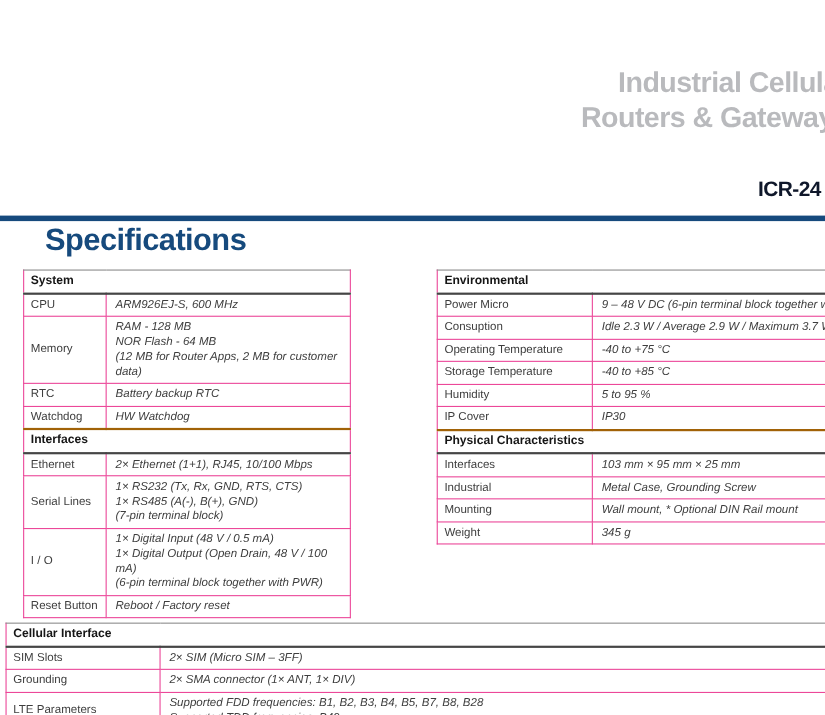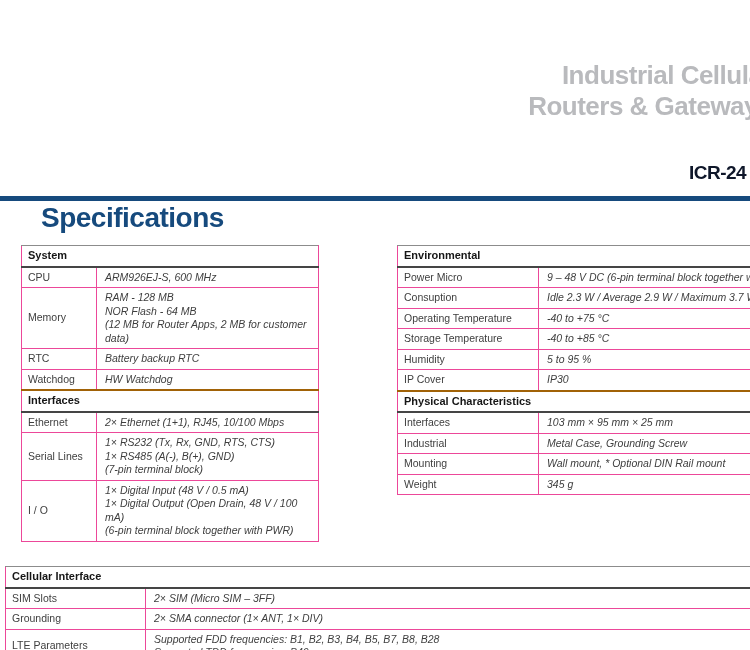--- a/index.html
+++ b/index.html
@@ -111,6 +111,10 @@
 1× Digital Output (Open Drain, 48 V / 100 mA)
 (6-pin terminal block together with PWR)</td>
         </tr>
+    <tr>
+          <td class="lab">Reset Button</td>
+          <td class="val">Reboot / Factory reset</td>
+        </tr>
   </tbody>
     </table>
 

